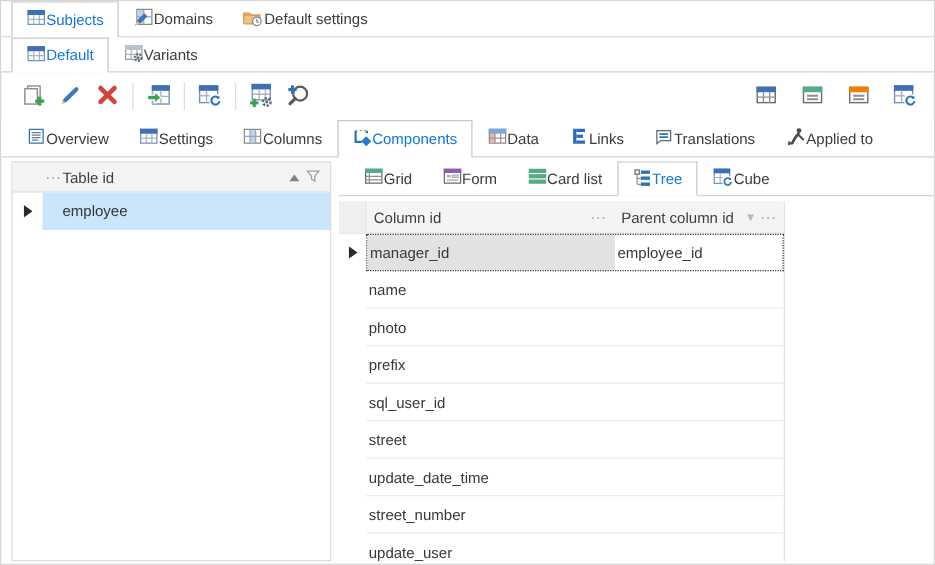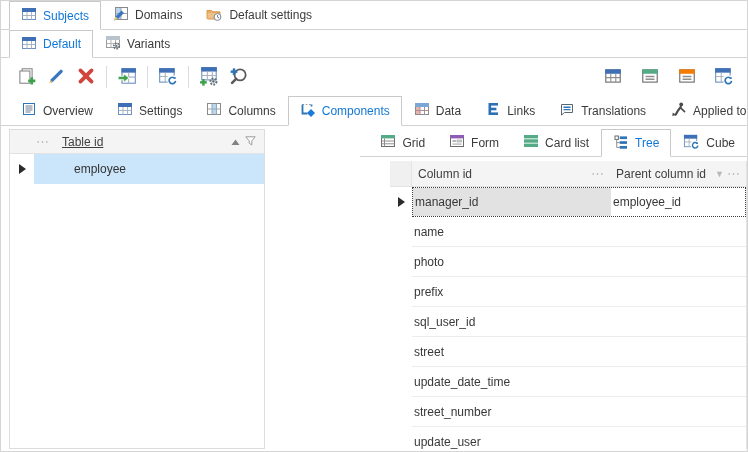--- a/index.html
+++ b/index.html
@@ -13,7 +13,7 @@
   .strip.l2 { height:28px; }
   .strip.l3 { height:30px; }
   .strip.l4 { height:28px; padding-left:8px; }
-  .tab { display:flex; align-items:center; gap:6px; padding:9px 11px; border:1px solid transparent; cursor:default; white-space:nowrap; color:#3b3b3b; }
+  .tab { display:flex; align-items:center; padding:9px 11px; border:1px solid transparent; cursor:default; white-space:nowrap; color:#3b3b3b; }
   .tab.active { background:#fff; border-color:#c9c9c9; border-bottom-color:#fff; margin-bottom:-1px; color:#1177d7; }
   .tab svg { flex:0 0 auto; }
 

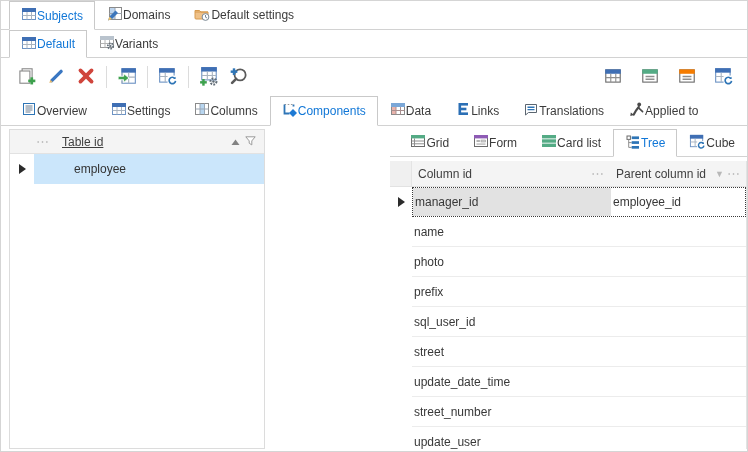--- a/index.html
+++ b/index.html
@@ -31,7 +31,7 @@
   .left-panel { width:256px; flex:0 0 auto; border:1px solid #dcdcdc; background:#fff; display:flex; flex-direction:column; }
   .lp-header { height:24px; background:#f4f4f4; border-bottom:1px solid #e2e2e2; display:flex; align-items:center; padding:0 8px 0 26px; color:#3f3f3f; }
   .dots { color:#b2b2b2; font-size:13px; letter-spacing:1px; line-height:1; }
-  .lp-header .title { margin-left:12px;text-decoration:underline; }
+  .lp-header .title { margin-left:0; }
   .lp-header .hright { margin-left:auto; display:flex; align-items:center; gap:5px; }
   .lp-row { height:30px; display:flex; align-items:stretch; }
   .lp-ind { width:24px; display:flex; align-items:center; justify-content:center; }

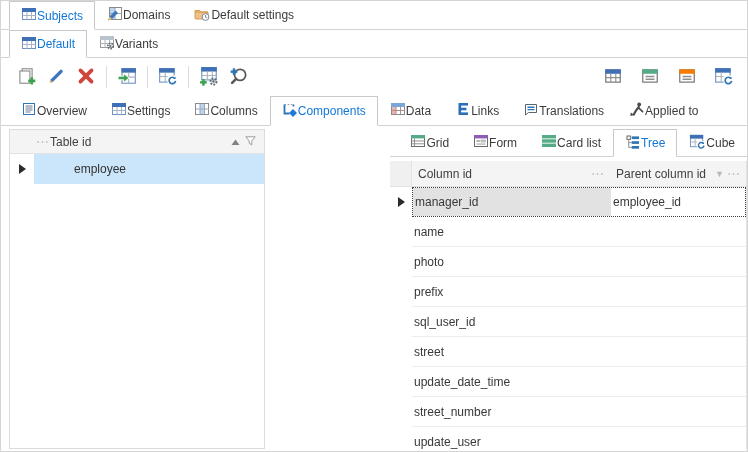--- a/index.html
+++ b/index.html
@@ -40,7 +40,7 @@
   .splitter { width:6px; flex:0 0 auto; }
 
   
-  .right-panel { flex:1; display:flex; flex-direction:column; overflow:hidden;align-items:flex-end; }
+  .right-panel { flex:1; display:flex; flex-direction:column; overflow:hidden; }
   .grid { width:357px; margin-top:4px; border-right:1px solid #e3e3e3; }
   .g-header { height:26px; display:flex; align-items:stretch; background:#f4f4f4; border-bottom:1px solid #e2e2e2; color:#3f3f3f; }
   .g-hind { width:22px; background:#f0f0f0; border-right:1px solid #e4e4e4; }

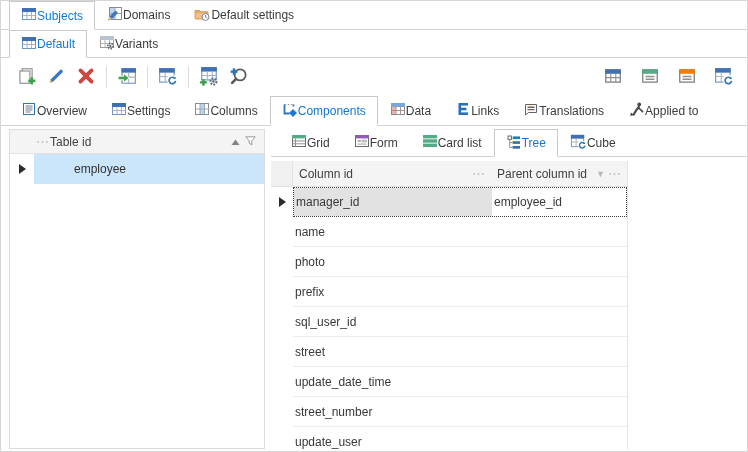--- a/index.html
+++ b/index.html
@@ -35,7 +35,7 @@
   .lp-header .hright { margin-left:auto; display:flex; align-items:center; gap:5px; }
   .lp-row { height:30px; display:flex; align-items:stretch; }
   .lp-ind { width:24px; display:flex; align-items:center; justify-content:center; }
-  .lp-cell { flex:1; background:#cbe6fb; display:flex; align-items:center; padding-left:40px; color:#333; }
+  .lp-cell { flex:1; background:#cbe6fb; display:flex; align-items:center; padding-left:16px; color:#333; }
 
   .splitter { width:6px; flex:0 0 auto; }
 

